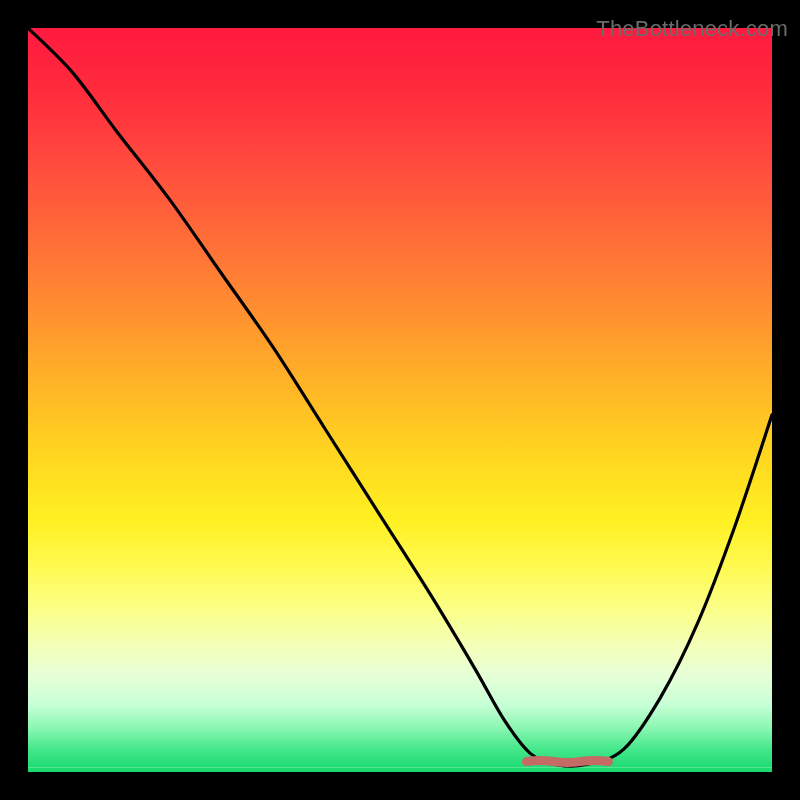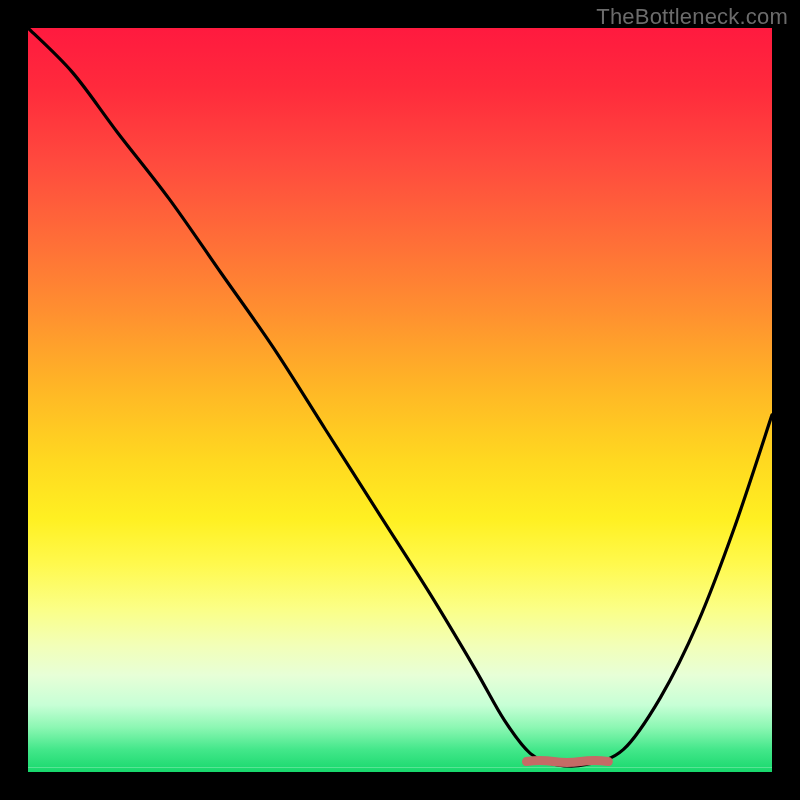--- a/index.html
+++ b/index.html
@@ -21,7 +21,7 @@
   }
   .watermark {
     position: absolute;
-    top: 4px;
+    top: 16px;
     right: 12px;
     color: #6b6b6b;
     font-size: 22px;

